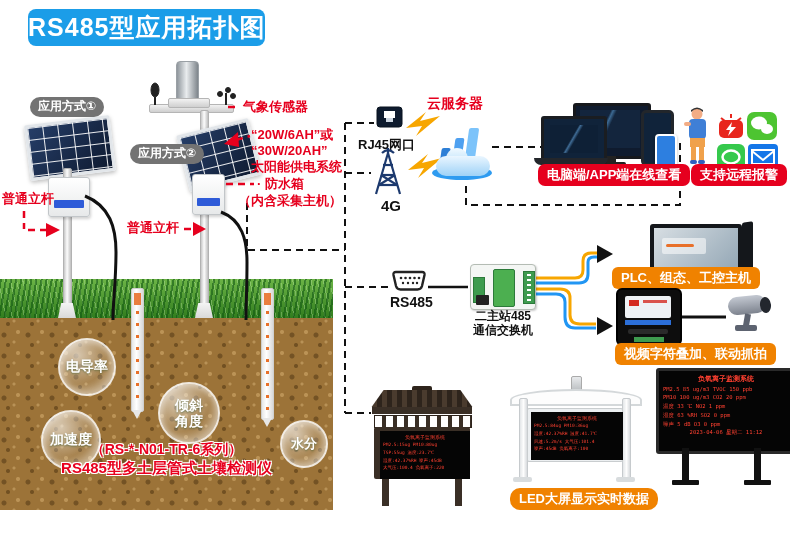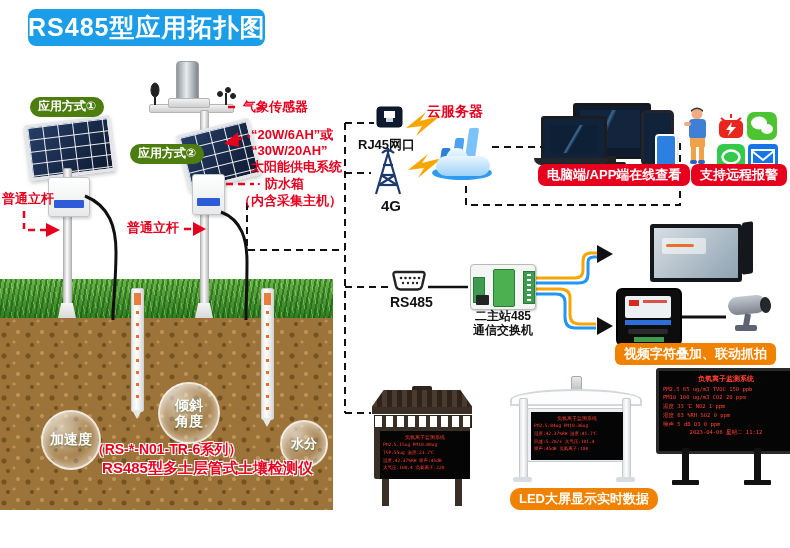--- a/index.html
+++ b/index.html
@@ -10,7 +10,7 @@
   .title-bar{background:#1B9DE8;color:#fff;font-weight:bold;font-size:25px;letter-spacing:1px;
              border-radius:8px;padding:4px 0;line-height:1.15;}
   
-  .badge-red{background:#4d7c0f;color:#fff;font-weight:bold;font-size:12px;border-radius:11px;
+  .badge-red{background:#737373;color:#fff;font-weight:bold;font-size:12px;border-radius:11px;
              padding:2px 8px;line-height:1.3;white-space:nowrap;}
   
   .lbl-red{color:#E6001E;font-weight:bold;font-size:13px;white-space:nowrap;line-height:1.2;}

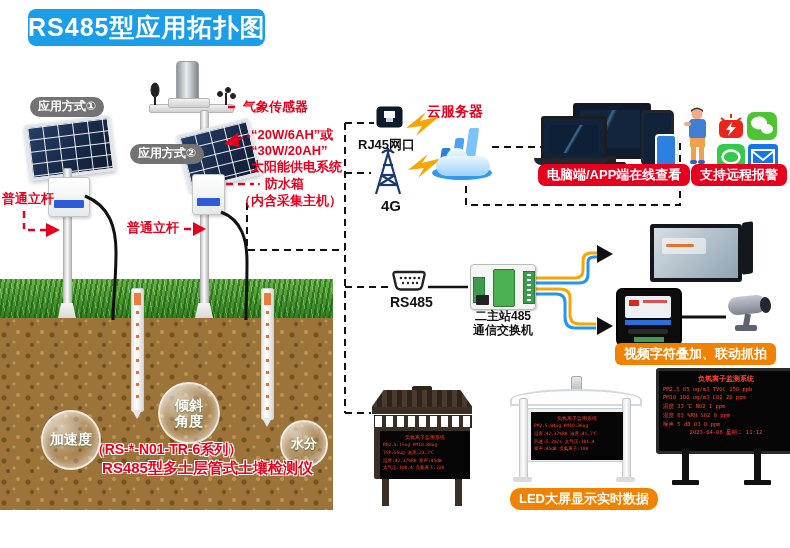--- a/index.html
+++ b/index.html
@@ -201,7 +201,7 @@
     </g>
   </svg>
   <div class="abs lbl-black" style="left:381px;top:197px;font-size:15px;">4G</div>
-  <div class="abs lbl-red" style="left:427px;top:95px;font-size:14px;margin-top:8px;">云服务器</div>
+  <div class="abs lbl-red" style="left:427px;top:95px;font-size:14px;">云服务器</div>
   <div class="abs" style="left:432px;top:124px;width:62px;height:60px;">
     <div class="abs" style="left:8px;top:24px;width:9px;height:26px;background:#2E7FD6;border-radius:2px;transform:skewX(-8deg);"></div>
     <div class="abs" style="left:21px;top:14px;width:9px;height:36px;background:#4EA0F0;border-radius:2px;transform:skewX(-8deg);"></div>

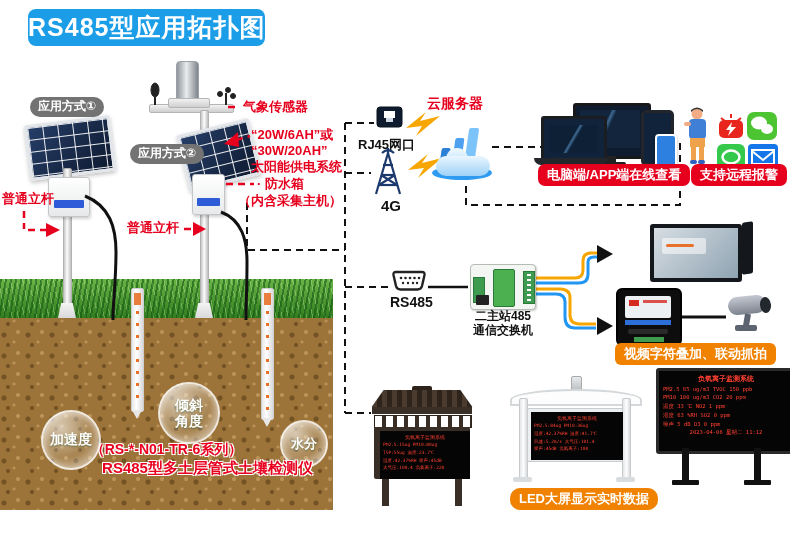--- a/index.html
+++ b/index.html
@@ -292,6 +292,7 @@
     <div class="abs" style="left:12px;top:16px;width:28px;height:3px;background:#E8702A;border-radius:2px;"></div>
   </div>
   <div class="abs" style="left:742px;top:222px;width:11px;height:52px;background:#14171b;transform:skewY(-7deg);border-radius:2px;"></div>
+  <div class="abs tag-orange" style="left:612px;top:267px;">PLC、组态、工控主机</div>
 
   <div class="abs" style="left:616px;top:288px;width:62px;height:54px;background:#0d0d0d;border-radius:6px;border:2px solid #000;">
     <div class="abs" style="left:7px;top:6px;width:46px;height:22px;background:#eef1f4;border-radius:2px;"></div>

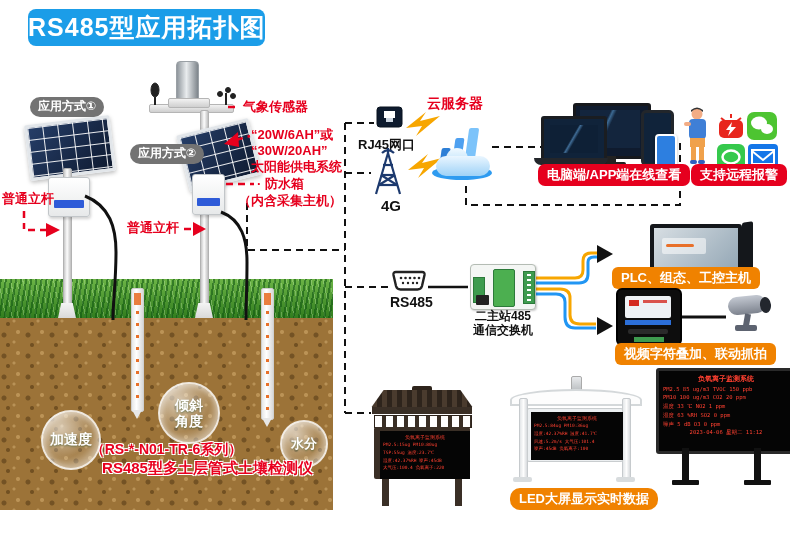--- a/index.html
+++ b/index.html
@@ -156,6 +156,9 @@
     </g>
   </svg>
 
+  <div class="abs bubble" style="left:58px;top:338px;width:54px;height:54px;font-size:14px;">
+      <span>电导率</span>
+    </div>
   <div class="abs bubble" style="left:41px;top:410px;width:56px;height:56px;font-size:14px;">
       <span>加速度</span>
     </div>

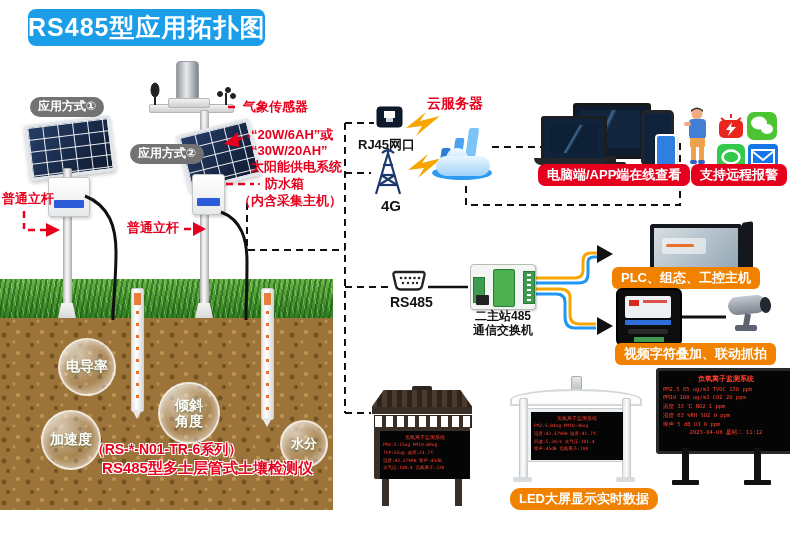--- a/index.html
+++ b/index.html
@@ -169,7 +169,7 @@
       <span>水分</span>
     </div>
   <div class="abs soil-caption" style="left:0px;top:441px;font-size:14px;">（RS-*-N01-TR-6系列）</div>
-  <div class="abs soil-caption" style="left:0px;top:459px;font-size:15px;padding-left:41px;">RS485型多土层管式土壤检测仪</div>
+  <div class="abs soil-caption" style="left:0px;top:459px;font-size:15px;">RS485型多土层管式土壤检测仪</div>
 
   <div class="abs title-bar" style="left:28px;top:9px;">RS485型应用拓扑图</div>
 

